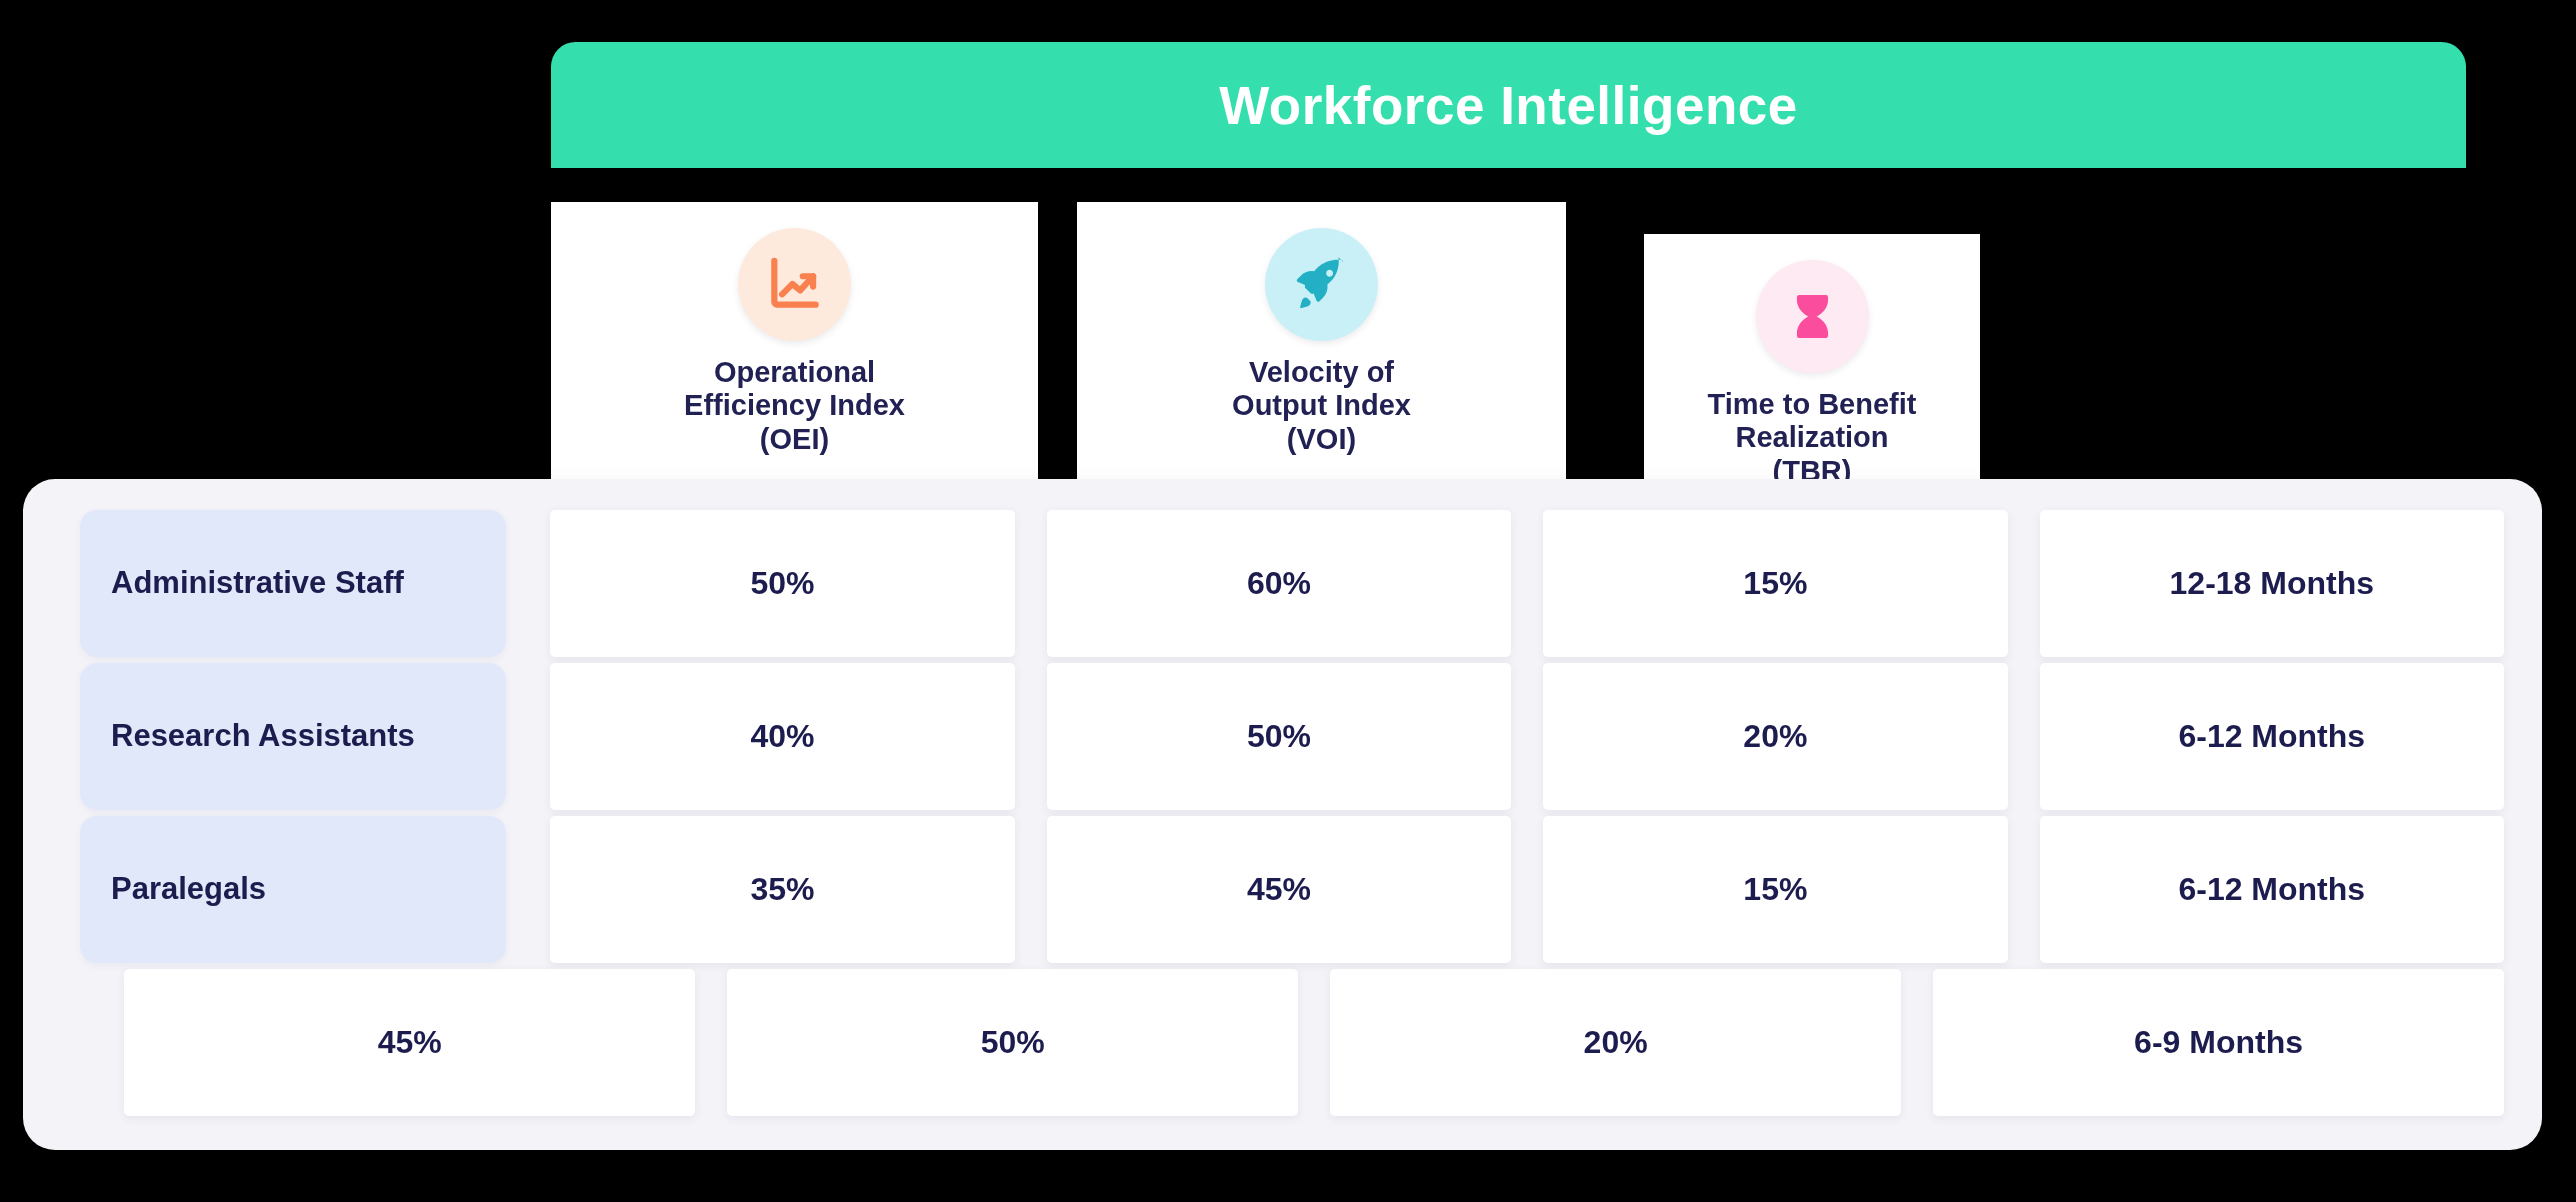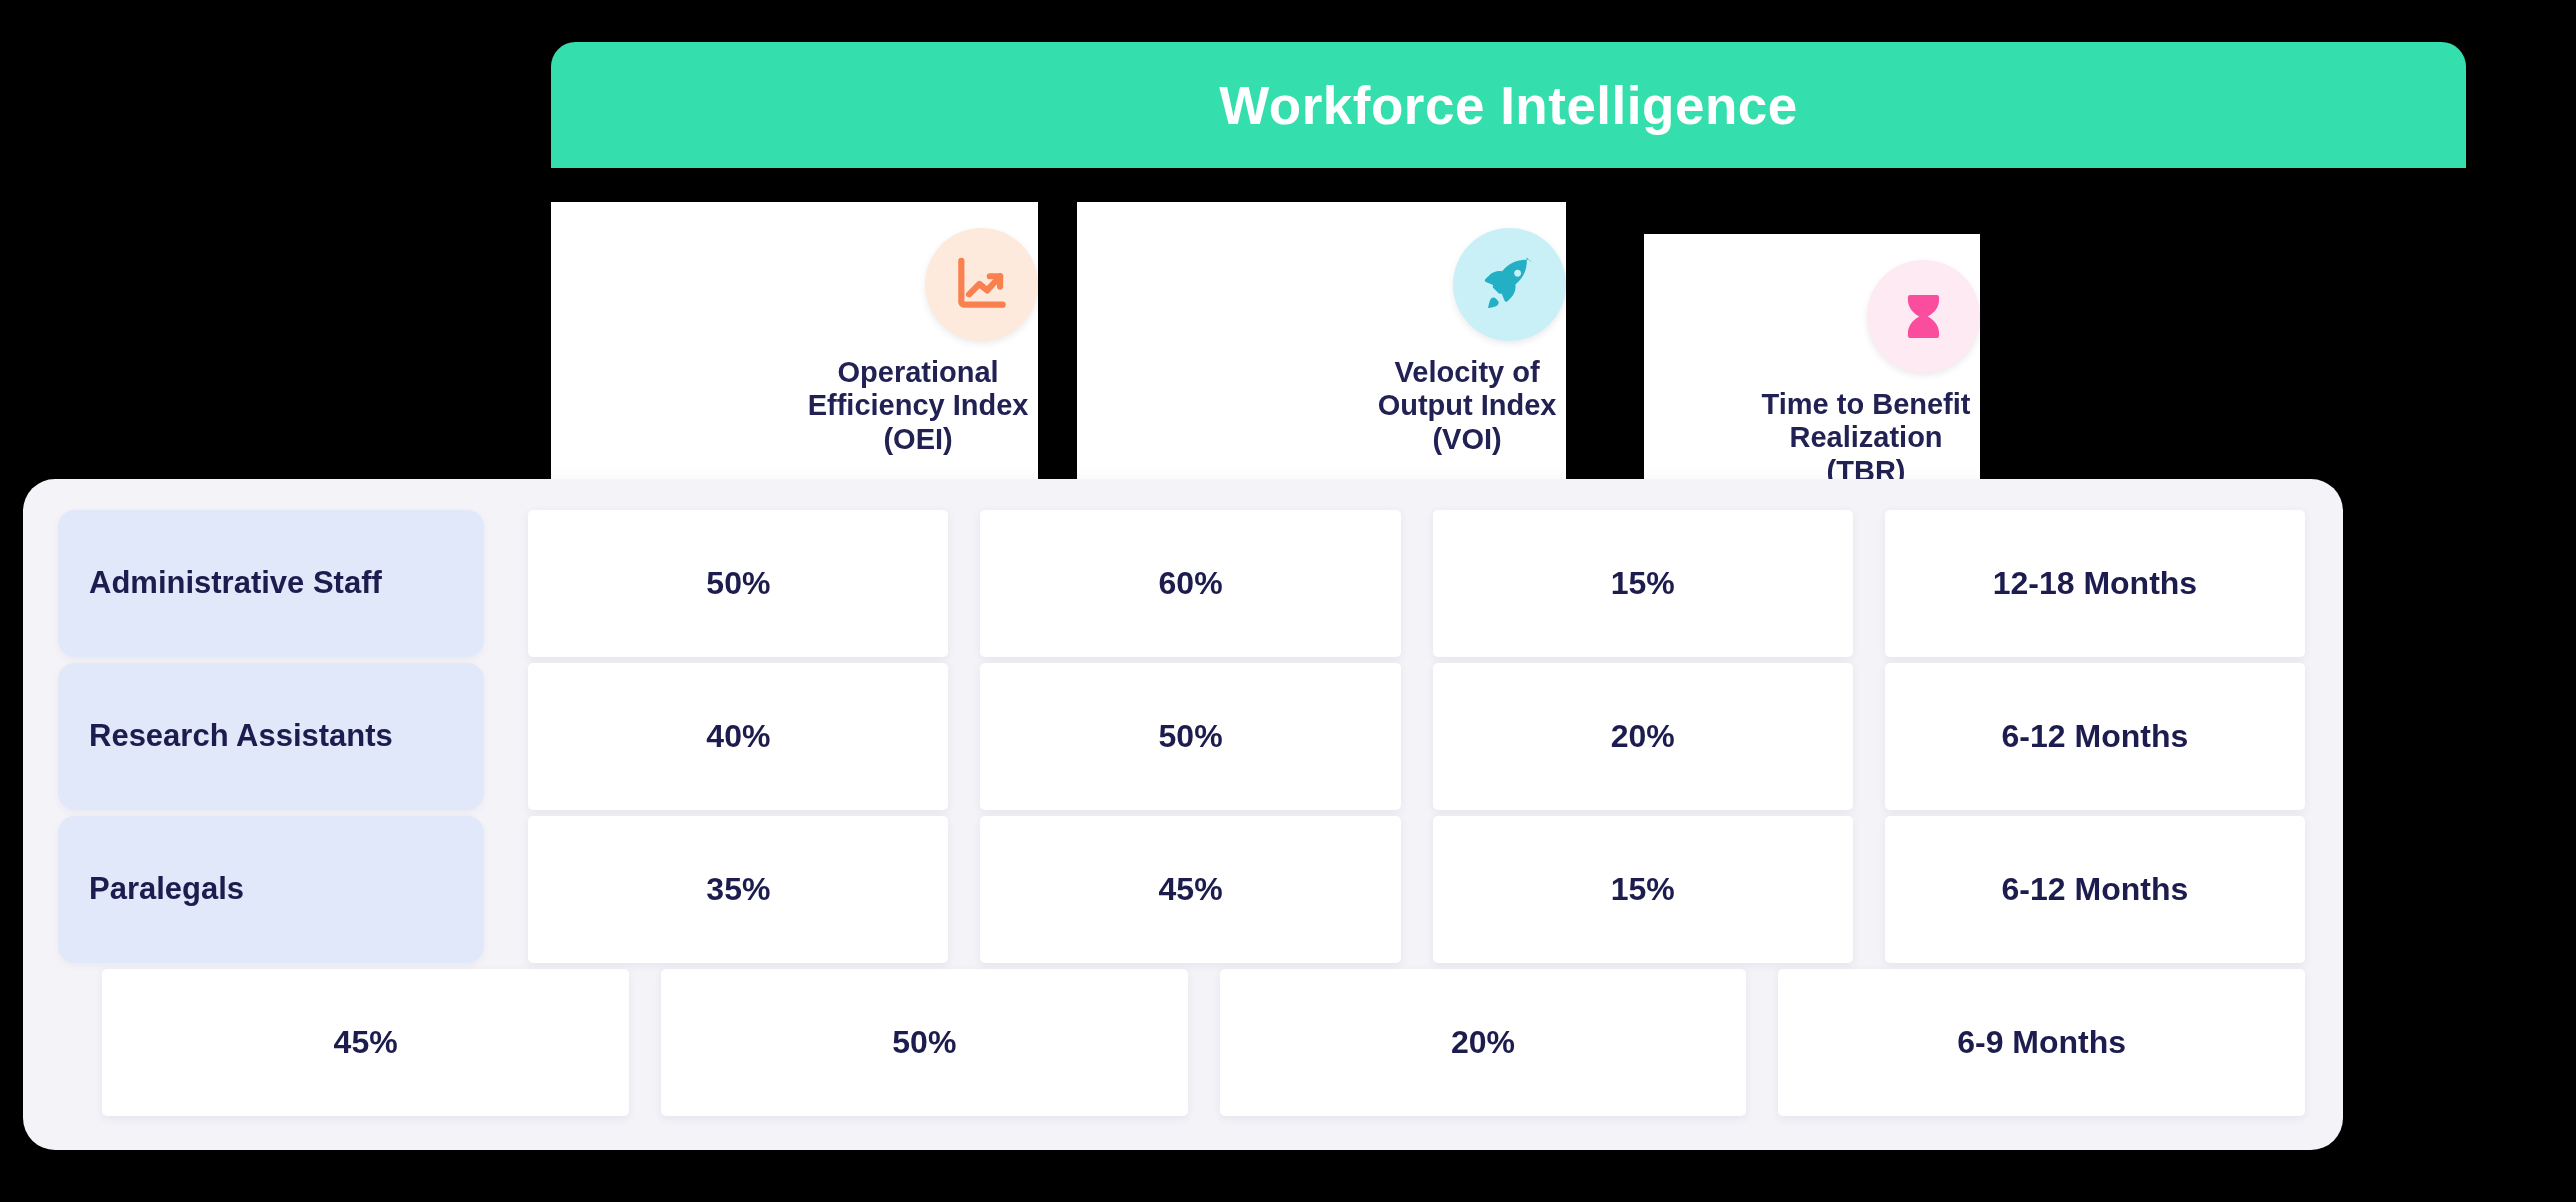--- a/index.html
+++ b/index.html
@@ -62,7 +62,7 @@
     box-shadow: 0 -2.8px 9.5px rgba(0,0,0,0.10);
     display: flex;
     flex-direction: column;
-    align-items: flex-end;
+    align-items: center;
     box-sizing: border-box;
     padding-top: 25.5px;
     position: relative;

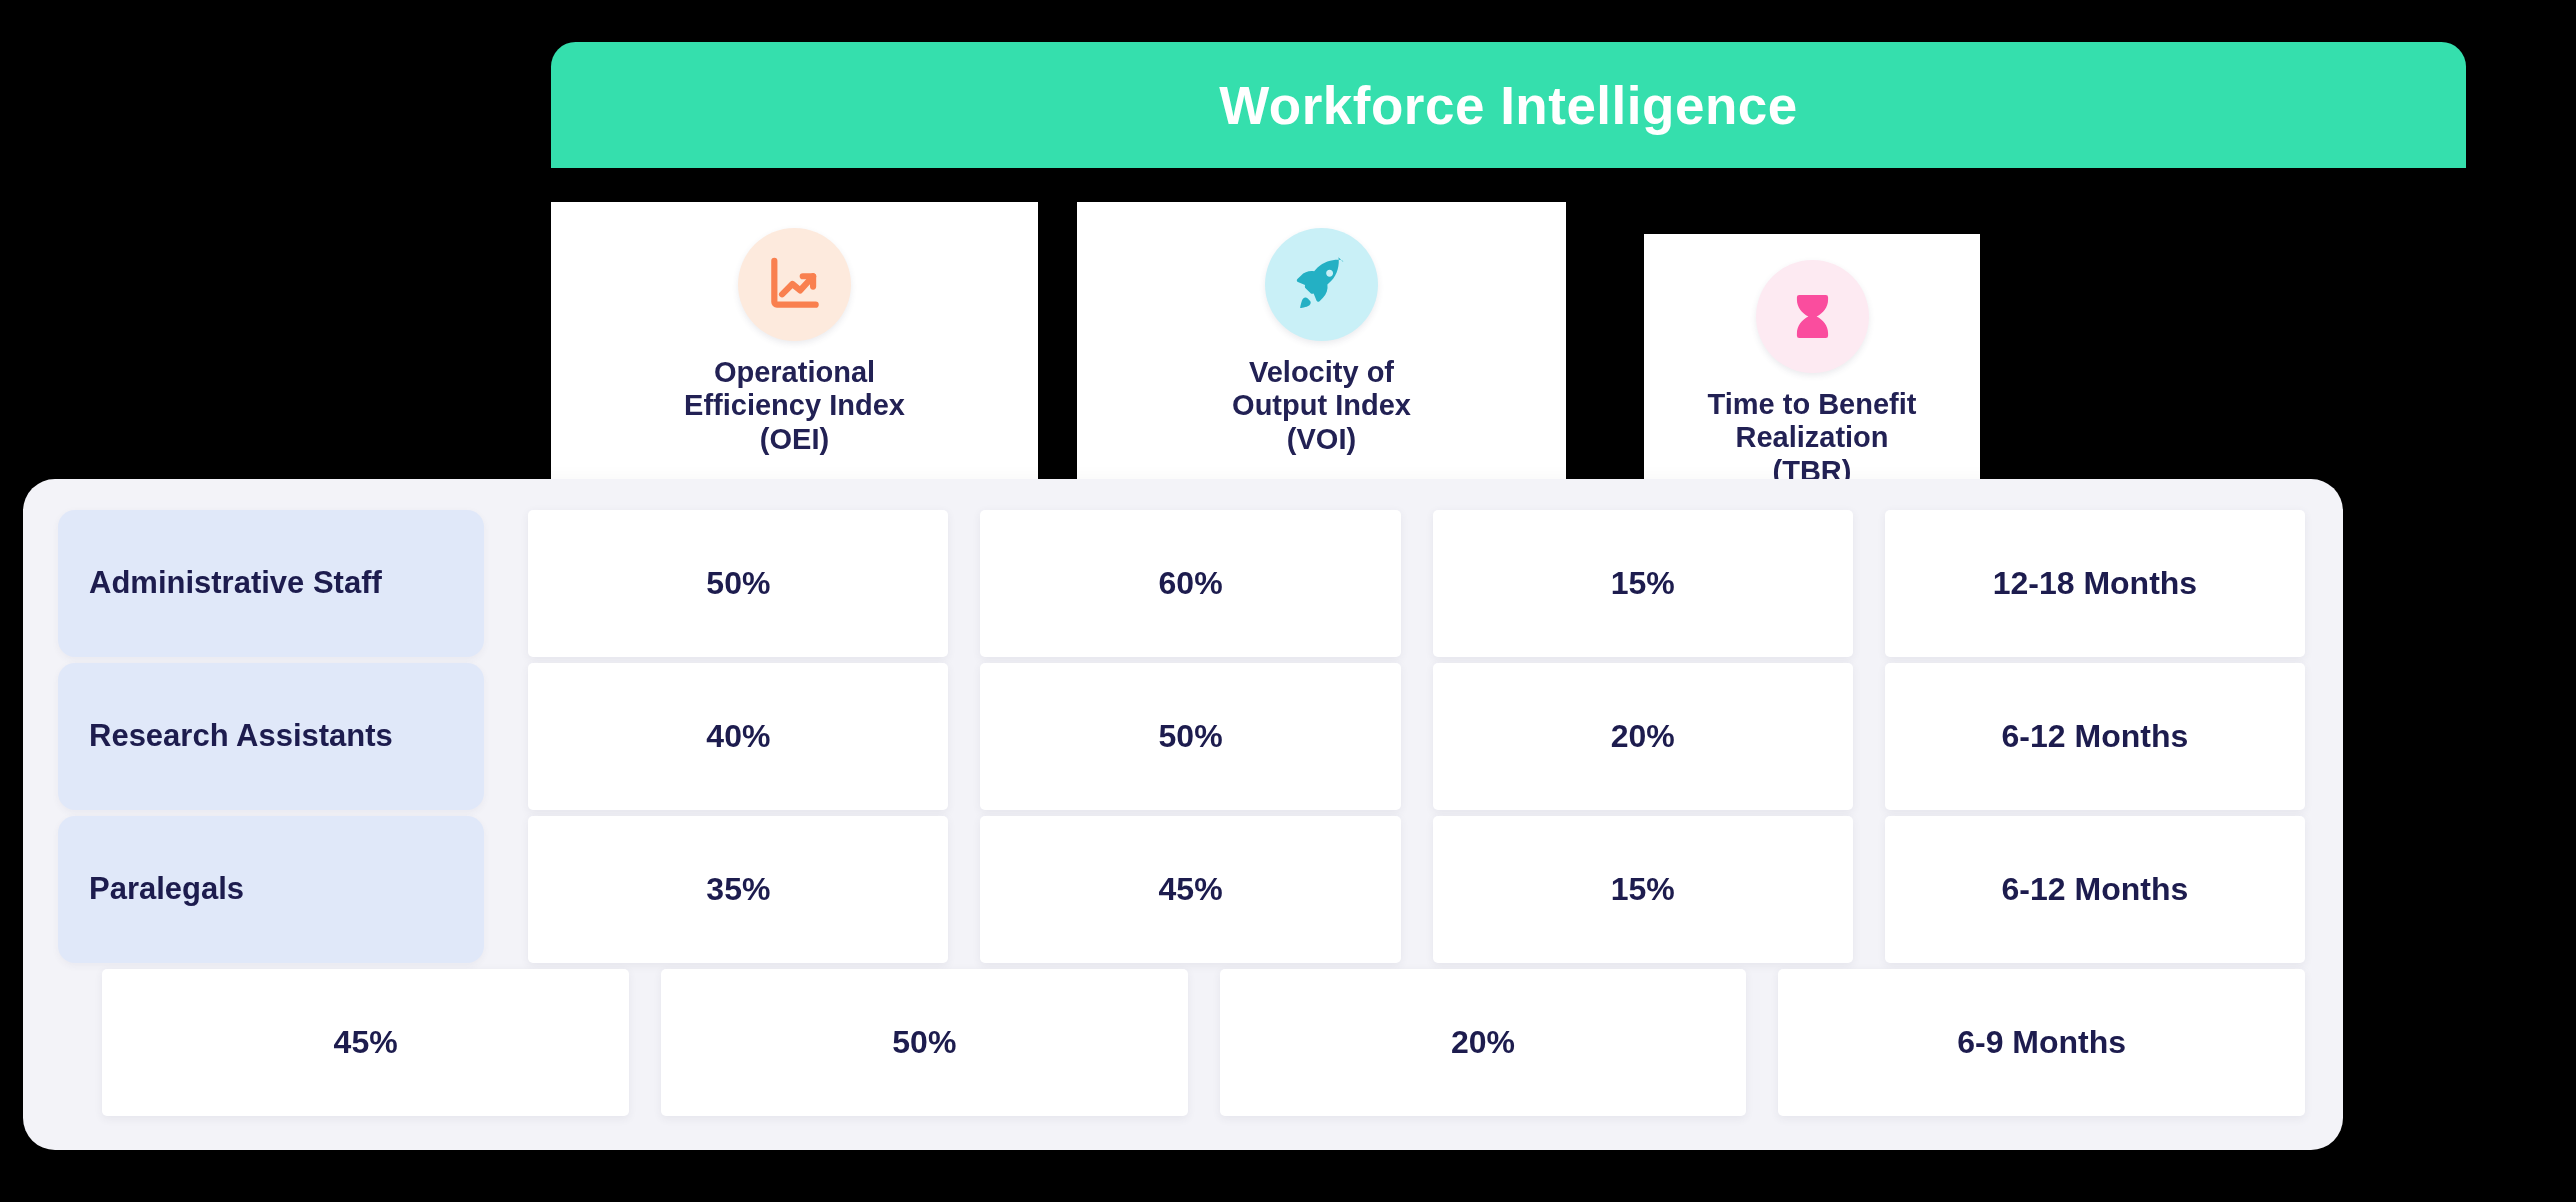--- a/index.html
+++ b/index.html
@@ -110,12 +110,12 @@
     position: absolute;
     left: 23px;
     top: 479px;
-    width: 2320px;
+    width: 2519px;
     height: 671px;
     background: #f3f3f8;
     border-radius: 32px;
     box-sizing: border-box;
-    padding: 31px 38px 34px 35px;
+    padding: 31px 38px 34px 57px;
     box-shadow: 0 3.8px 21px rgba(0,0,0,0.05);
   }
   #table-body {

